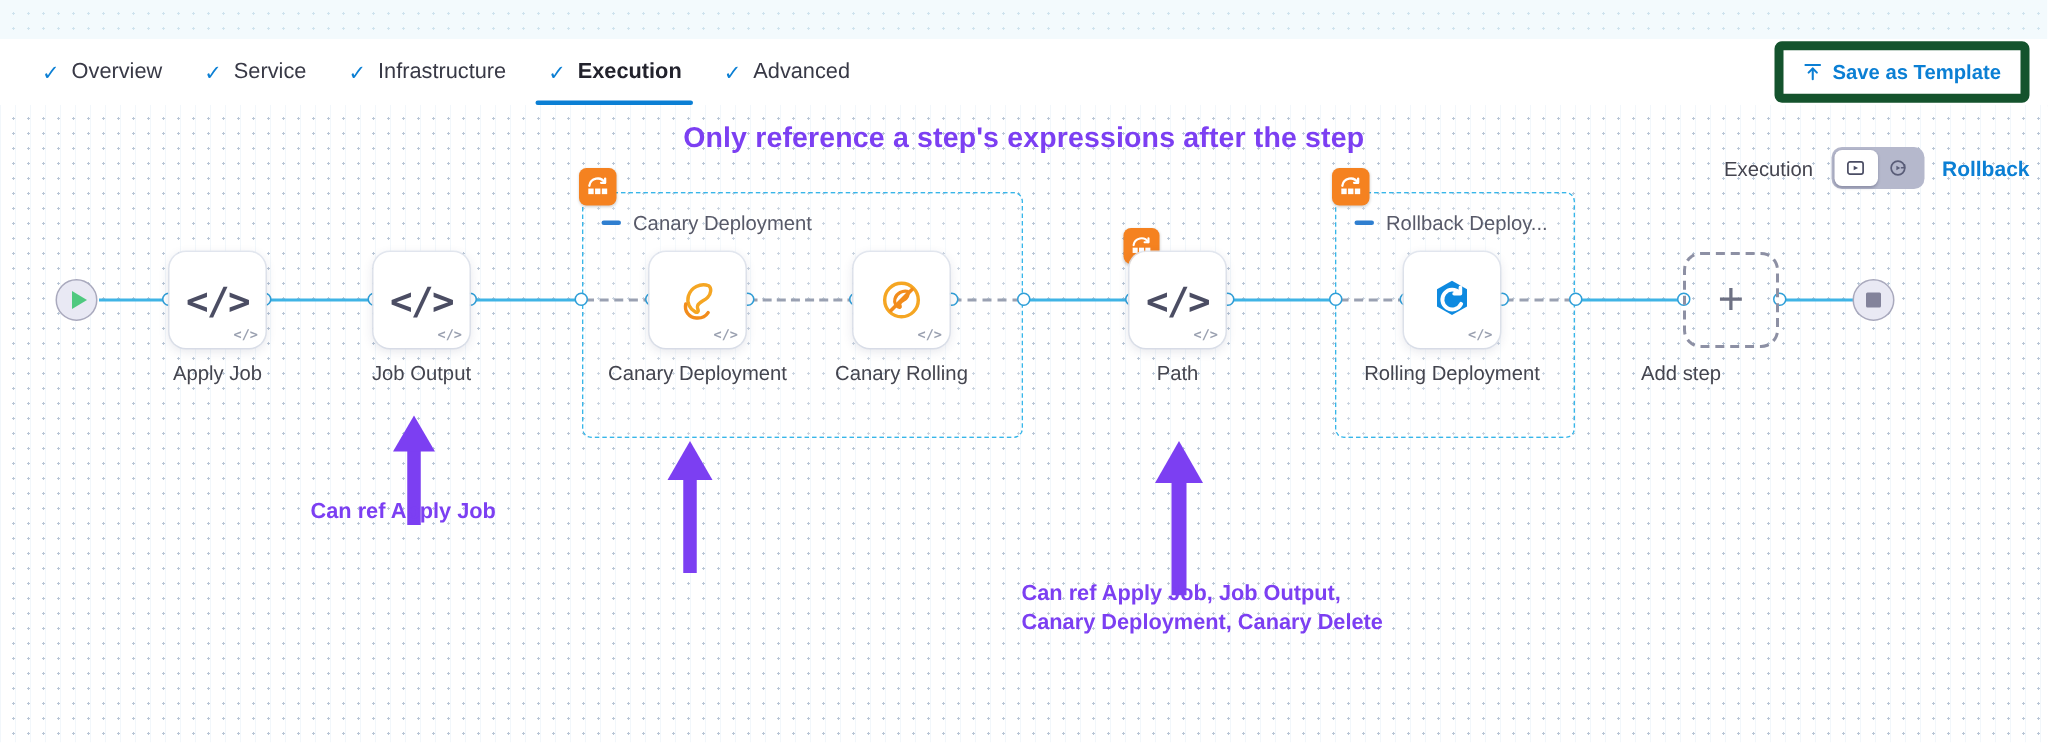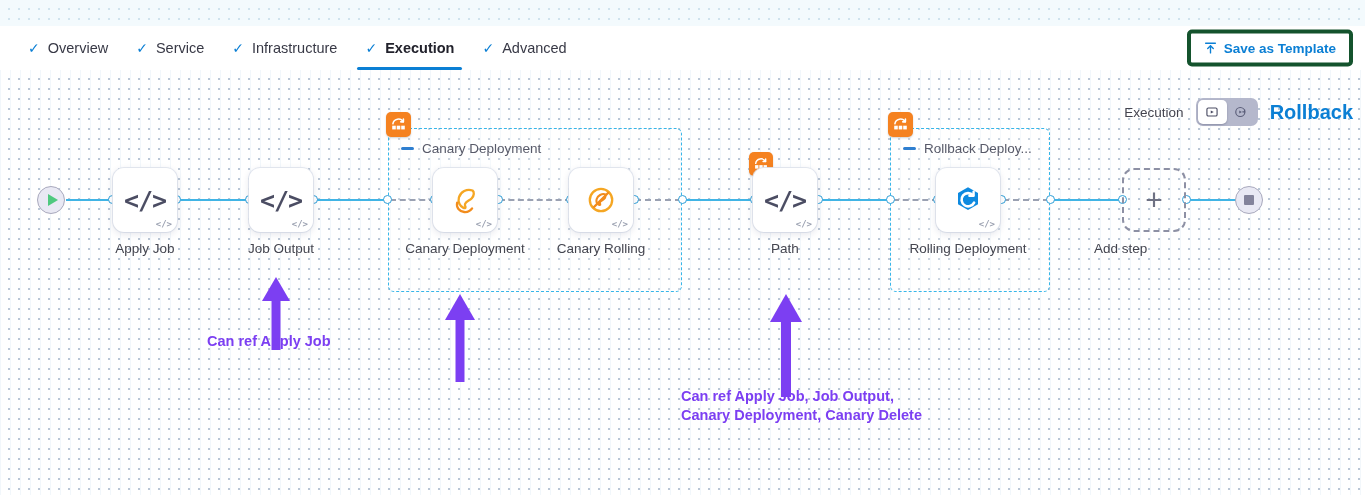--- a/index.html
+++ b/index.html
@@ -38,7 +38,7 @@
   .save-btn{
     position:absolute;right:12px;top:50%;transform:translateY(-50%);
     display:flex;align-items:center;gap:7px;
-    border:4px solid #14532d;border-radius:5px;background:#fff;
+    border:6px solid #14532d;border-radius:5px;background:#fff;
     color:#0b7fd4;font-size:13.5px;font-weight:700;
     padding:7px 13px;cursor:pointer;
   }

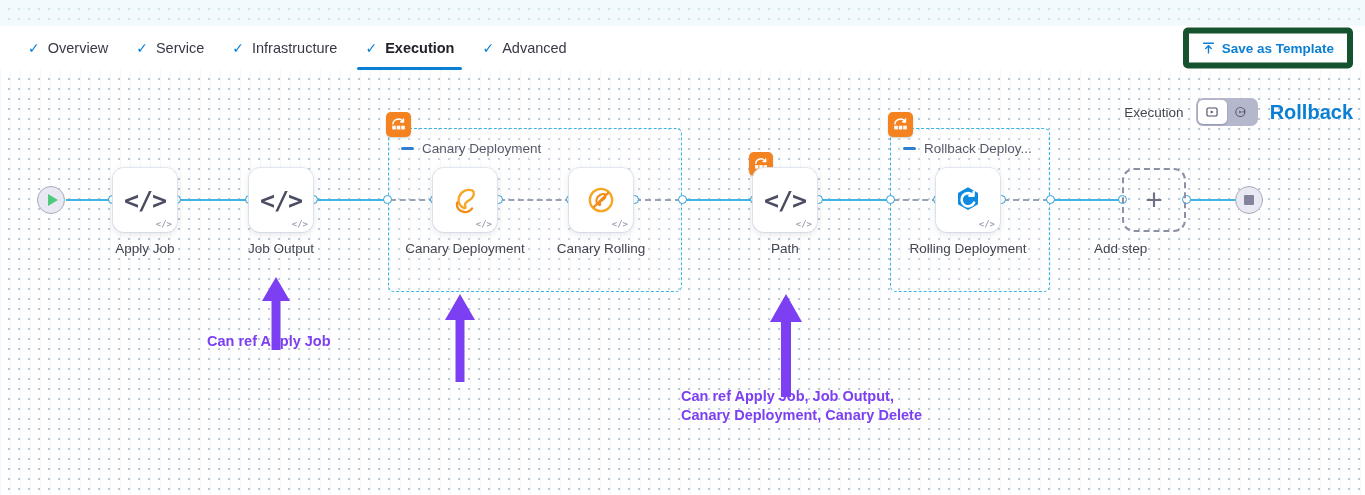--- a/index.html
+++ b/index.html
@@ -194,6 +194,7 @@
 
   <div class="canvas">
 
+    <div class="headline">Only reference a step's expressions after the step</div>
 
     <div class="exec-ctrl">
       <span class="exec-label">Execution</span>

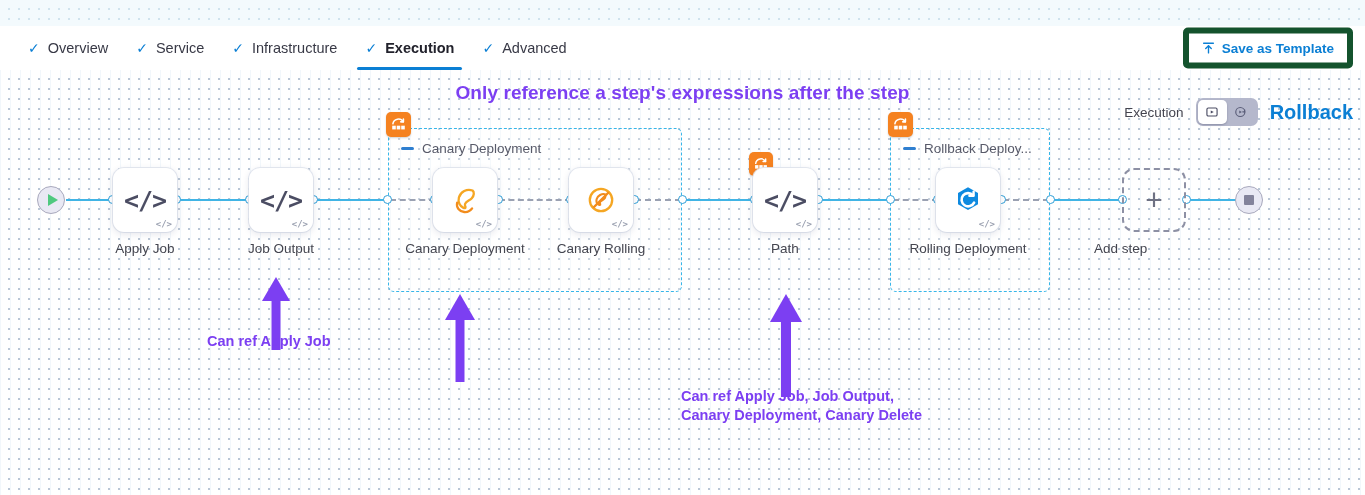--- a/index.html
+++ b/index.html
@@ -73,7 +73,7 @@
     width:29px;height:24px;border-radius:5px;display:flex;align-items:center;justify-content:center;
   }
   .toggle .opt.sel{background:#ffffff;box-shadow:0 1px 2px rgba(20,25,60,.25);}
-  .rollback{font-size:20px;color:#0b7fd4;font-weight:700;cursor:pointer;}
+  .rollback{font-size:14px;color:#0b7fd4;font-weight:700;cursor:pointer;}
 
   
   .pipeline{position:absolute;left:0;top:0;width:1218px;height:425px;}

